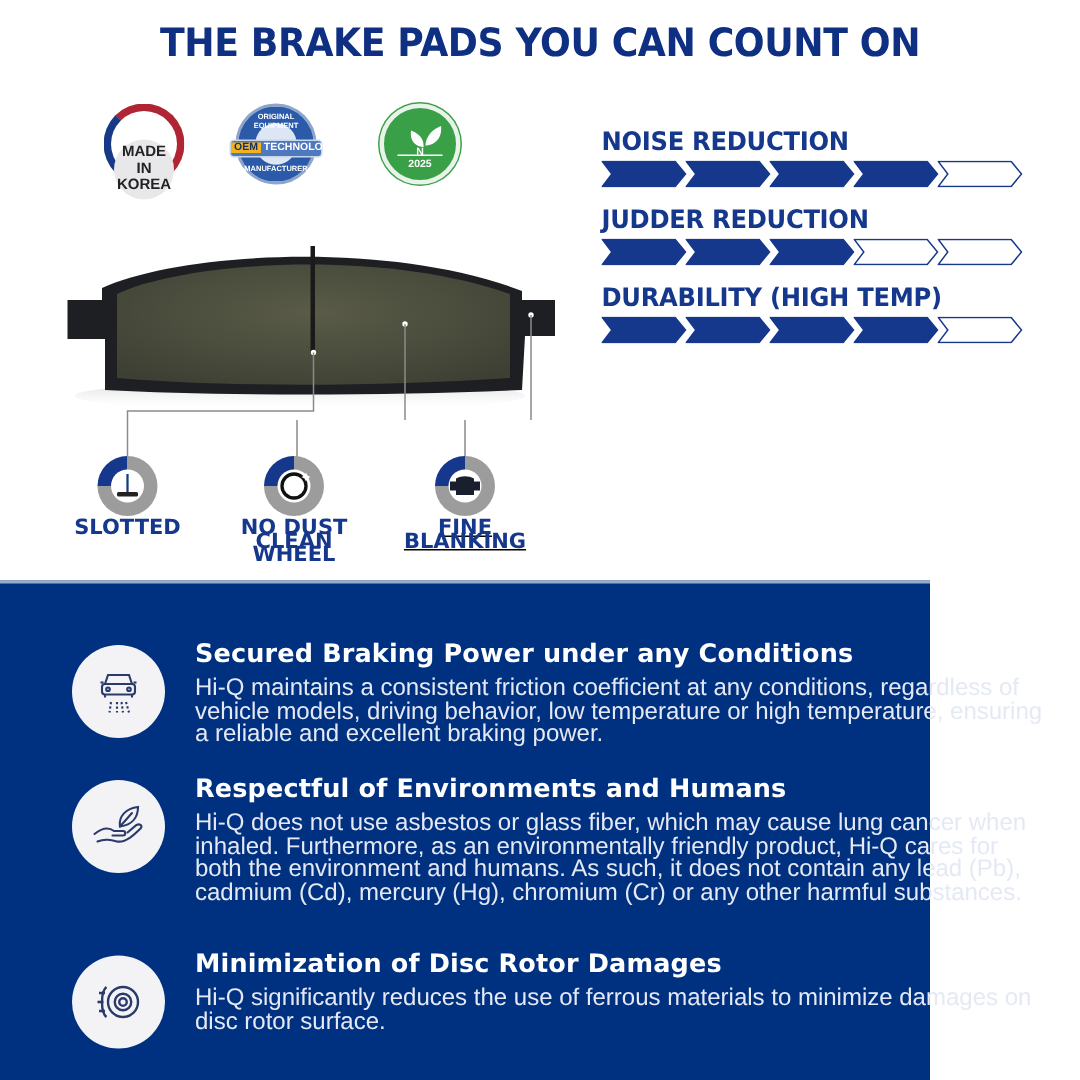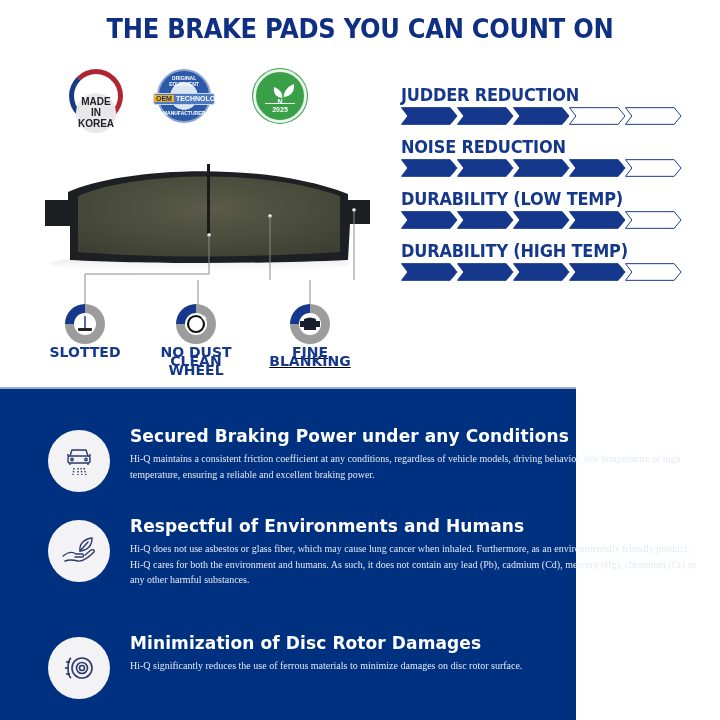--- a/index.html
+++ b/index.html
@@ -167,6 +167,26 @@
 
 <div class="ratings">
   <div class="rating">
+    <div class="rating-label">NOISE REDUCTION</div>
+    <div class="bar">
+        <svg class="chev" viewBox="0 0 58 18">
+          <path d="M0.5 0.5 H50 L57 9 L50 17.5 H0.5 L7 9 Z" fill="#16388c" stroke="#16388c" stroke-width="1"></path>
+        </svg>
+        <svg class="chev" viewBox="0 0 58 18">
+          <path d="M0.5 0.5 H50 L57 9 L50 17.5 H0.5 L7 9 Z" fill="#16388c" stroke="#16388c" stroke-width="1"></path>
+        </svg>
+        <svg class="chev" viewBox="0 0 58 18">
+          <path d="M0.5 0.5 H50 L57 9 L50 17.5 H0.5 L7 9 Z" fill="#16388c" stroke="#16388c" stroke-width="1"></path>
+        </svg>
+        <svg class="chev" viewBox="0 0 58 18">
+          <path d="M0.5 0.5 H50 L57 9 L50 17.5 H0.5 L7 9 Z" fill="#16388c" stroke="#16388c" stroke-width="1"></path>
+        </svg>
+        <svg class="chev" viewBox="0 0 58 18">
+          <path d="M0.5 0.5 H50 L57 9 L50 17.5 H0.5 L7 9 Z" fill="#ffffff" stroke="#16388c" stroke-width="1"></path>
+        </svg>
+      </div>
+  </div>
+  <div class="rating">
     <div class="rating-label">JUDDER REDUCTION</div>
     <div class="bar">
         <svg class="chev" viewBox="0 0 58 18">
@@ -180,26 +200,6 @@
         </svg>
         <svg class="chev" viewBox="0 0 58 18">
           <path d="M0.5 0.5 H50 L57 9 L50 17.5 H0.5 L7 9 Z" fill="#ffffff" stroke="#16388c" stroke-width="1"></path>
-        </svg>
-        <svg class="chev" viewBox="0 0 58 18">
-          <path d="M0.5 0.5 H50 L57 9 L50 17.5 H0.5 L7 9 Z" fill="#ffffff" stroke="#16388c" stroke-width="1"></path>
-        </svg>
-      </div>
-  </div>
-  <div class="rating">
-    <div class="rating-label">NOISE REDUCTION</div>
-    <div class="bar">
-        <svg class="chev" viewBox="0 0 58 18">
-          <path d="M0.5 0.5 H50 L57 9 L50 17.5 H0.5 L7 9 Z" fill="#16388c" stroke="#16388c" stroke-width="1"></path>
-        </svg>
-        <svg class="chev" viewBox="0 0 58 18">
-          <path d="M0.5 0.5 H50 L57 9 L50 17.5 H0.5 L7 9 Z" fill="#16388c" stroke="#16388c" stroke-width="1"></path>
-        </svg>
-        <svg class="chev" viewBox="0 0 58 18">
-          <path d="M0.5 0.5 H50 L57 9 L50 17.5 H0.5 L7 9 Z" fill="#16388c" stroke="#16388c" stroke-width="1"></path>
-        </svg>
-        <svg class="chev" viewBox="0 0 58 18">
-          <path d="M0.5 0.5 H50 L57 9 L50 17.5 H0.5 L7 9 Z" fill="#16388c" stroke="#16388c" stroke-width="1"></path>
         </svg>
         <svg class="chev" viewBox="0 0 58 18">
           <path d="M0.5 0.5 H50 L57 9 L50 17.5 H0.5 L7 9 Z" fill="#ffffff" stroke="#16388c" stroke-width="1"></path>

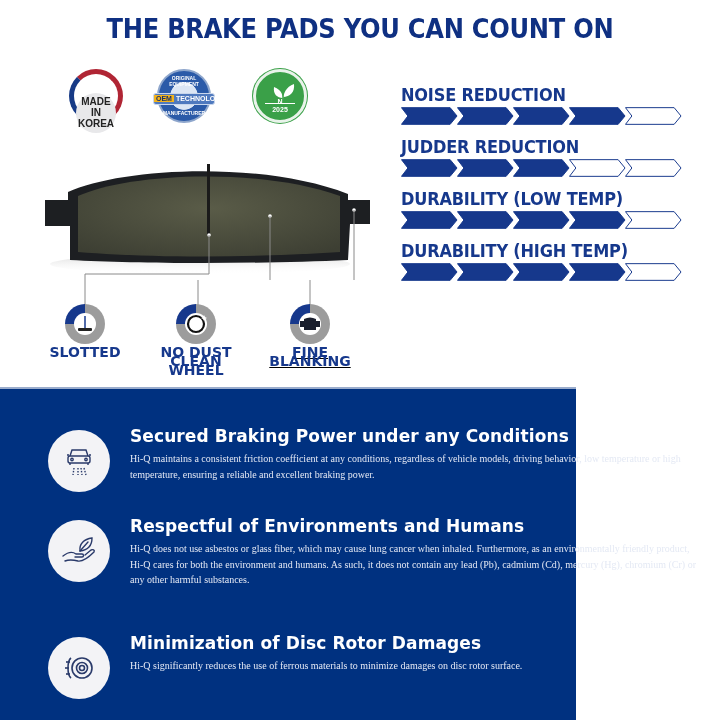--- a/index.html
+++ b/index.html
@@ -200,26 +200,6 @@
         </svg>
         <svg class="chev" viewBox="0 0 58 18">
           <path d="M0.5 0.5 H50 L57 9 L50 17.5 H0.5 L7 9 Z" fill="#ffffff" stroke="#16388c" stroke-width="1"></path>
-        </svg>
-        <svg class="chev" viewBox="0 0 58 18">
-          <path d="M0.5 0.5 H50 L57 9 L50 17.5 H0.5 L7 9 Z" fill="#ffffff" stroke="#16388c" stroke-width="1"></path>
-        </svg>
-      </div>
-  </div>
-  <div class="rating">
-    <div class="rating-label">DURABILITY (LOW TEMP)</div>
-    <div class="bar">
-        <svg class="chev" viewBox="0 0 58 18">
-          <path d="M0.5 0.5 H50 L57 9 L50 17.5 H0.5 L7 9 Z" fill="#16388c" stroke="#16388c" stroke-width="1"></path>
-        </svg>
-        <svg class="chev" viewBox="0 0 58 18">
-          <path d="M0.5 0.5 H50 L57 9 L50 17.5 H0.5 L7 9 Z" fill="#16388c" stroke="#16388c" stroke-width="1"></path>
-        </svg>
-        <svg class="chev" viewBox="0 0 58 18">
-          <path d="M0.5 0.5 H50 L57 9 L50 17.5 H0.5 L7 9 Z" fill="#16388c" stroke="#16388c" stroke-width="1"></path>
-        </svg>
-        <svg class="chev" viewBox="0 0 58 18">
-          <path d="M0.5 0.5 H50 L57 9 L50 17.5 H0.5 L7 9 Z" fill="#16388c" stroke="#16388c" stroke-width="1"></path>
         </svg>
         <svg class="chev" viewBox="0 0 58 18">
           <path d="M0.5 0.5 H50 L57 9 L50 17.5 H0.5 L7 9 Z" fill="#ffffff" stroke="#16388c" stroke-width="1"></path>

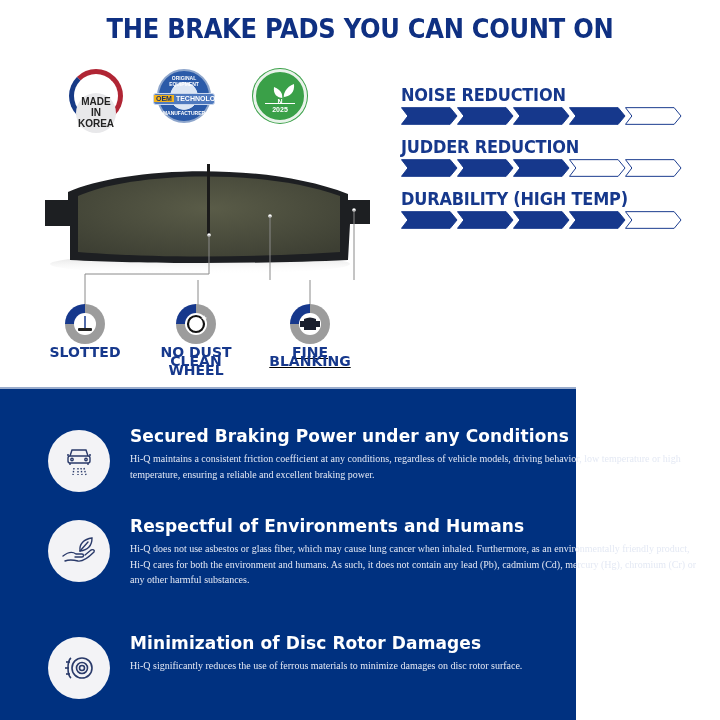--- a/index.html
+++ b/index.html
@@ -45,7 +45,7 @@
   .chev { width: 57px; height: 18px; margin-right: -1px; }
 
   
-  .blue-panel { position: absolute; left: 0; top: 387px; width: 576px; height: 333px; background: #003180; border-top: 2px solid #9aaccc; }
+  .blue-panel { position: absolute; left: 0; top: 387px; width: 620px; height: 333px; background: #003180; border-top: 2px solid #9aaccc; }
   .benefit { position: absolute; left: 48px; width: 640px; }
   .b-icon { position: absolute; left: 0; top: 4px; width: 62px; height: 62px; border-radius: 50%; background: #f3f3f6; display:flex; align-items:center; justify-content:center; }
   .b-title { position: absolute; left: 82px; top: 0; color: #ffffff; font-weight: bold; font-size: 17px; font-family: "DejaVu Sans", sans-serif; white-space: nowrap; letter-spacing: 0.1px; }

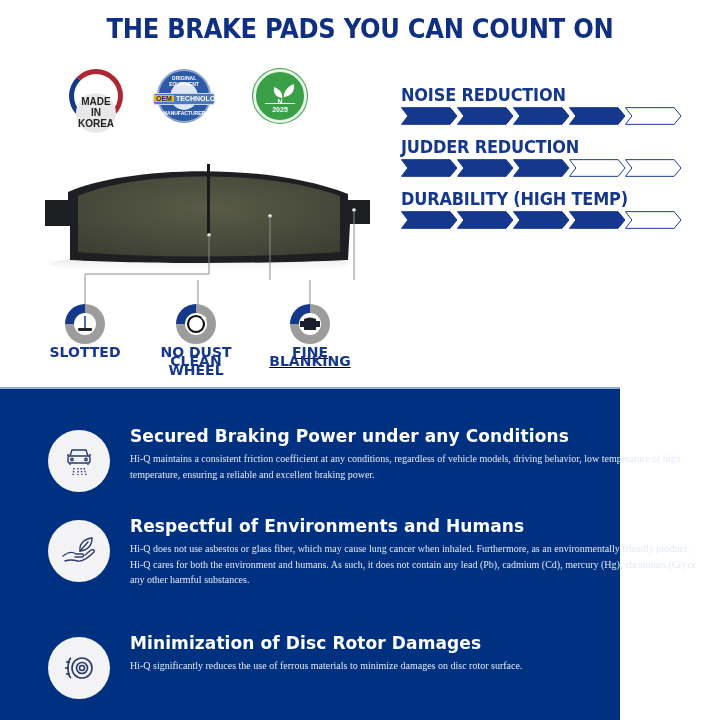--- a/index.html
+++ b/index.html
@@ -49,7 +49,7 @@
   .benefit { position: absolute; left: 48px; width: 640px; }
   .b-icon { position: absolute; left: 0; top: 4px; width: 62px; height: 62px; border-radius: 50%; background: #f3f3f6; display:flex; align-items:center; justify-content:center; }
   .b-title { position: absolute; left: 82px; top: 0; color: #ffffff; font-weight: bold; font-size: 17px; font-family: "DejaVu Sans", sans-serif; white-space: nowrap; letter-spacing: 0.1px; }
-  .b-text { position: absolute; left: 82px; top: 25px; width: 570px; color: #e4e9f4; font-size: 10px; line-height: 15.5px; font-family: Liberation Serif, serif; }
+  .b-text { position: absolute; left: 82px; top: 25px; width: 570px; color: #e4e9f4; font-size: 16px; line-height: 15.5px; font-family: Liberation Sans, sans-serif; }
 </style>
 </head>
 <body>

